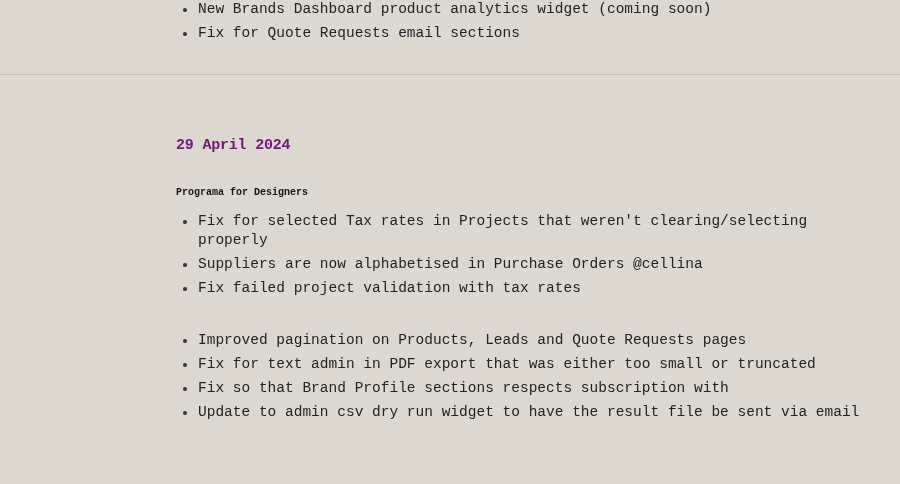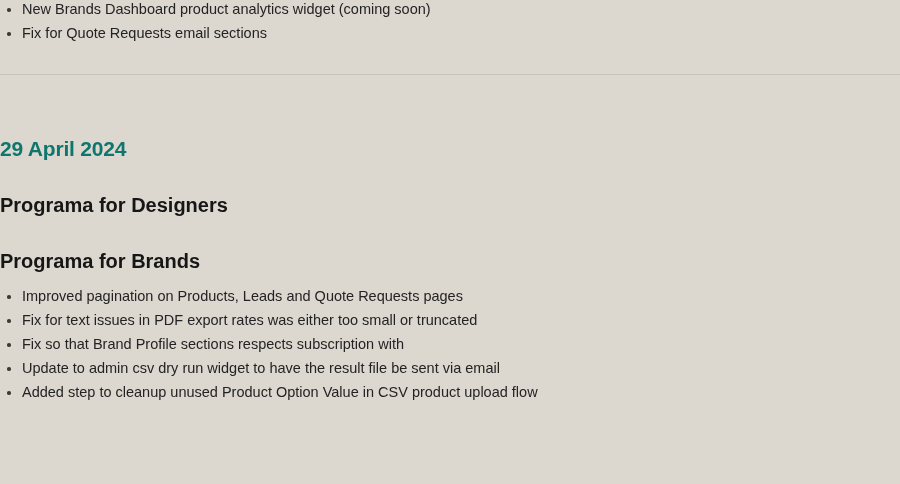--- a/index.html
+++ b/index.html
@@ -24,7 +24,9 @@
     padding: 0 0 0 0;
   }
   .section-inner {
+    padding-left: 176px;
     padding-right: 40px;
+    font-family: Liberation Mono, monospace;
   }
   
   .partial-entry {

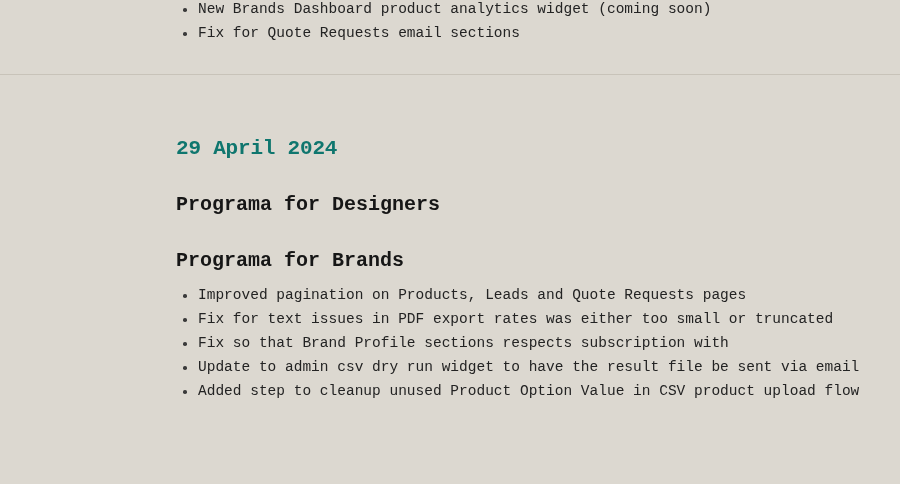--- a/index.html
+++ b/index.html
@@ -62,13 +62,13 @@
     background: #3a3a3a;
   }
   .entry-date {
-    font-size: 21px;
+    font-size: 15px;
     font-weight: bold;
     letter-spacing: -0.2px;
     margin: 0;
     padding-top: 62px;
     padding-bottom: 0;
-    color: #0f766e;
+    color: #701a75;
   }
   .group {
     margin-top: 33px;

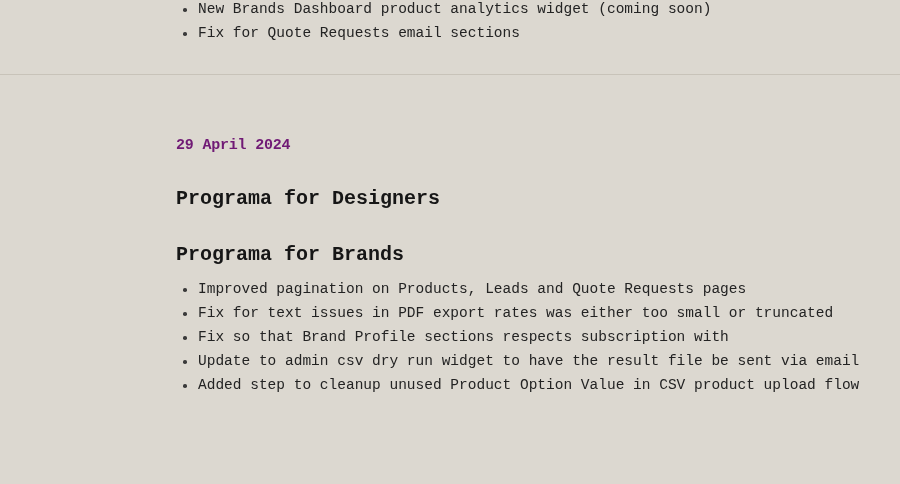--- a/index.html
+++ b/index.html
@@ -74,7 +74,7 @@
     margin-top: 33px;
   }
   .group-title {
-    font-size: 20px;
+    font-size: 10px;
     font-weight: bold;
     margin: 0 0 14px 0;
     color: #161616;

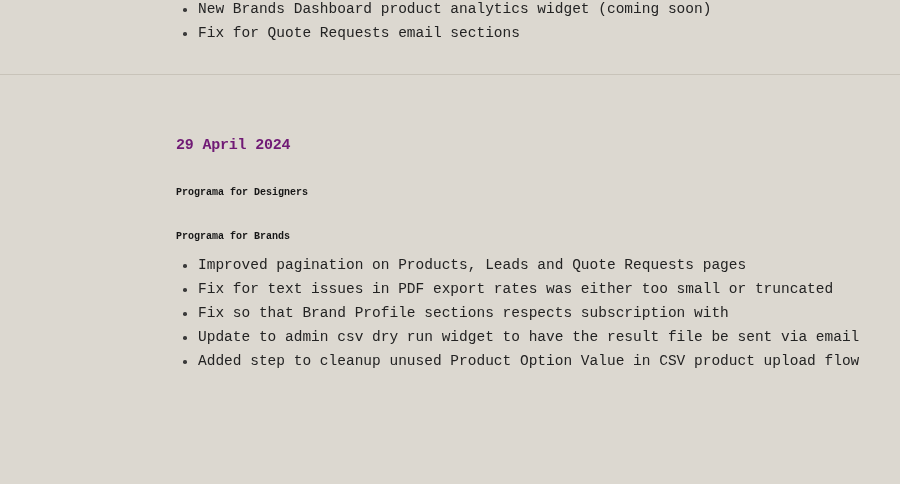--- a/index.html
+++ b/index.html
@@ -108,6 +108,11 @@
 
       <div class="group">
         <h3 class="group-title">Programa for Designers</h3>
+        <ul class="bullets">
+          <li>Fix for selected Tax rates in Projects that weren't clearing/selecting properly</li>
+          <li>Suppliers are now alphabetised in Purchase Orders @cellina</li>
+          <li>Fix failed project validation with tax rates</li>
+        </ul>
       </div>
 
       <div class="group">

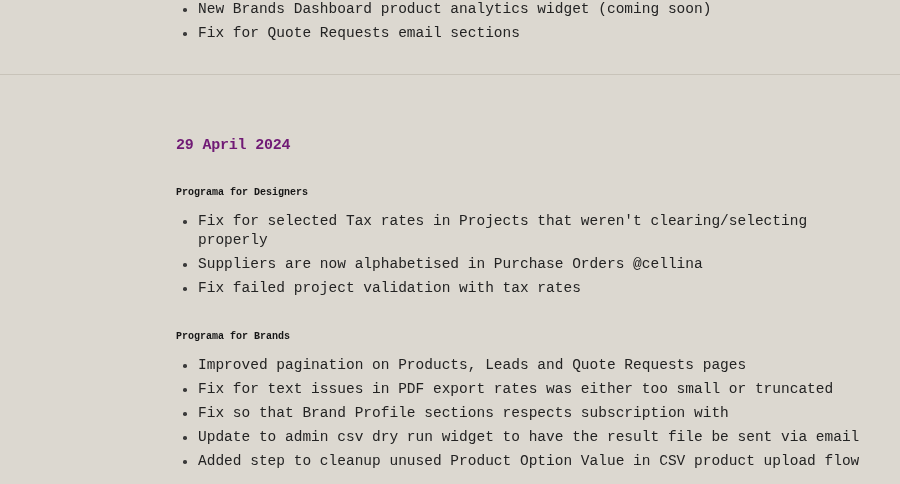--- a/index.html
+++ b/index.html
@@ -116,7 +116,6 @@
       </div>
 
       <div class="group">
-        <h3 class="group-title">Programa for Brands</h3>
         <ul class="bullets">
           <li>Improved pagination on Products, Leads and Quote Requests pages</li>
           <li>Fix for text issues in PDF export rates was either too small or truncated</li>

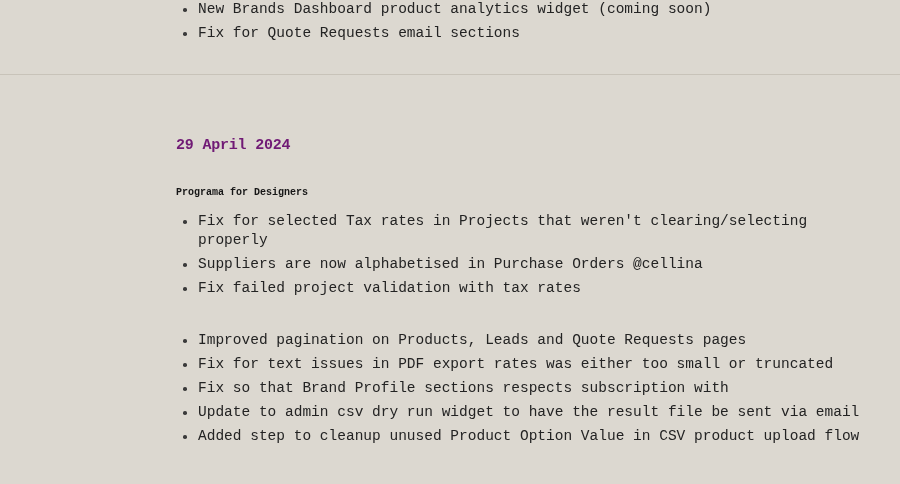--- a/index.html
+++ b/index.html
@@ -118,7 +118,7 @@
       <div class="group">
         <ul class="bullets">
           <li>Improved pagination on Products, Leads and Quote Requests pages</li>
-          <li>Fix for text issues in PDF export rates was either too small or truncated</li>
+          <li>Fix for text admin in PDF export that was either too small or truncated</li>
           <li>Fix so that Brand Profile sections respects subscription with</li>
           <li>Update to admin csv dry run widget to have the result file be sent via email</li>
           <li>Added step to cleanup unused Product Option Value in CSV product upload flow</li>

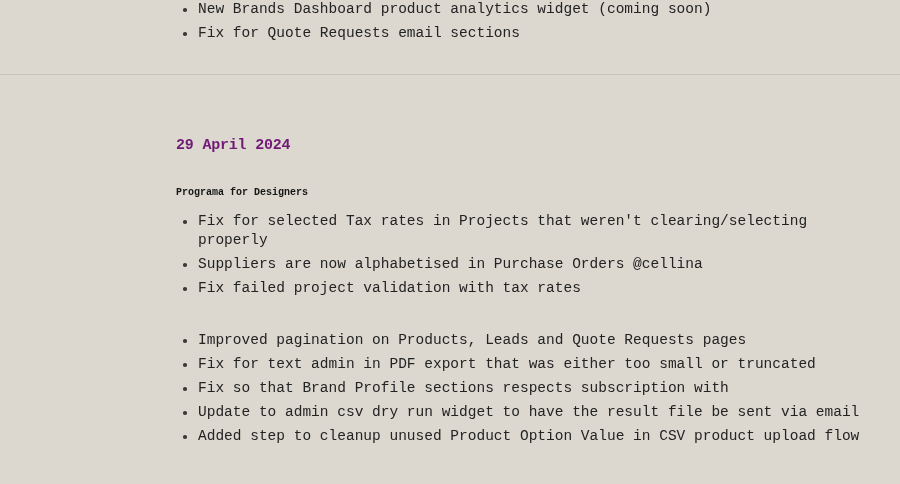--- a/index.html
+++ b/index.html
@@ -121,7 +121,6 @@
           <li>Fix for text admin in PDF export that was either too small or truncated</li>
           <li>Fix so that Brand Profile sections respects subscription with</li>
           <li>Update to admin csv dry run widget to have the result file be sent via email</li>
-          <li>Added step to cleanup unused Product Option Value in CSV product upload flow</li>
         </ul>
       </div>
 

